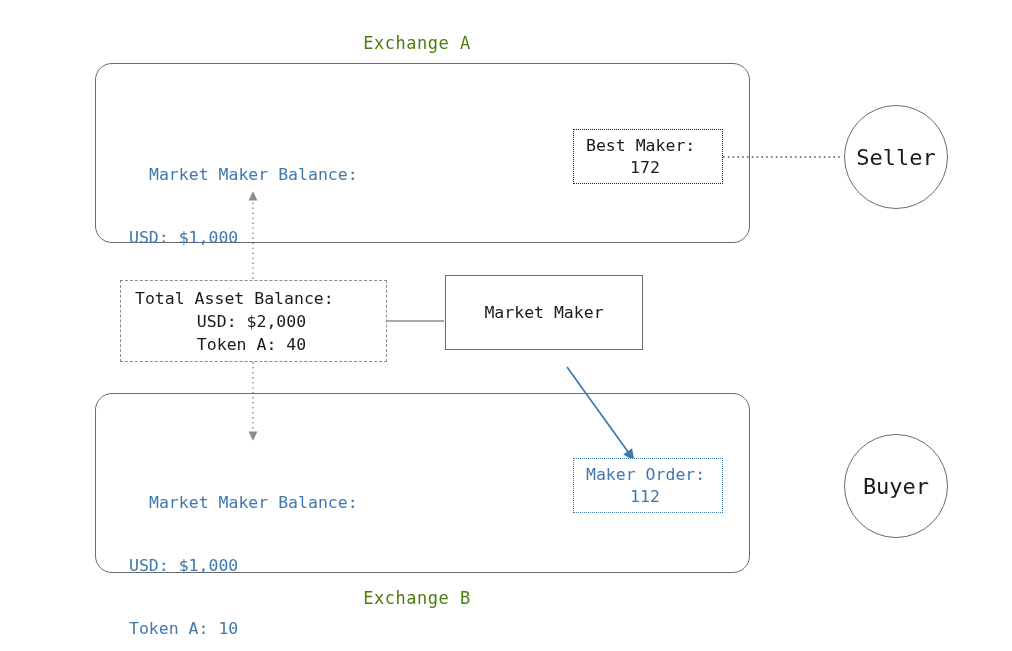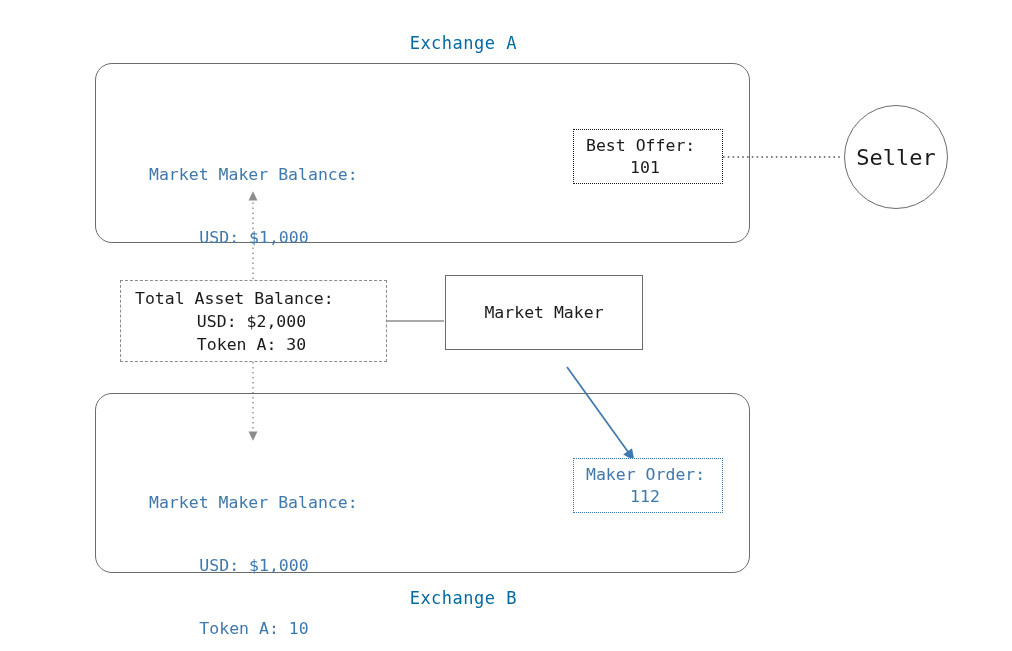--- a/index.html
+++ b/index.html
@@ -38,8 +38,8 @@
   }
   .exchange-title {
     position: absolute;
-    text-align: right;
-    color: #0369a1;
+    text-align: center;
+    color: #4d7c0f;
     font-size: 17px;
     letter-spacing: 0.5px;
     white-space: nowrap;

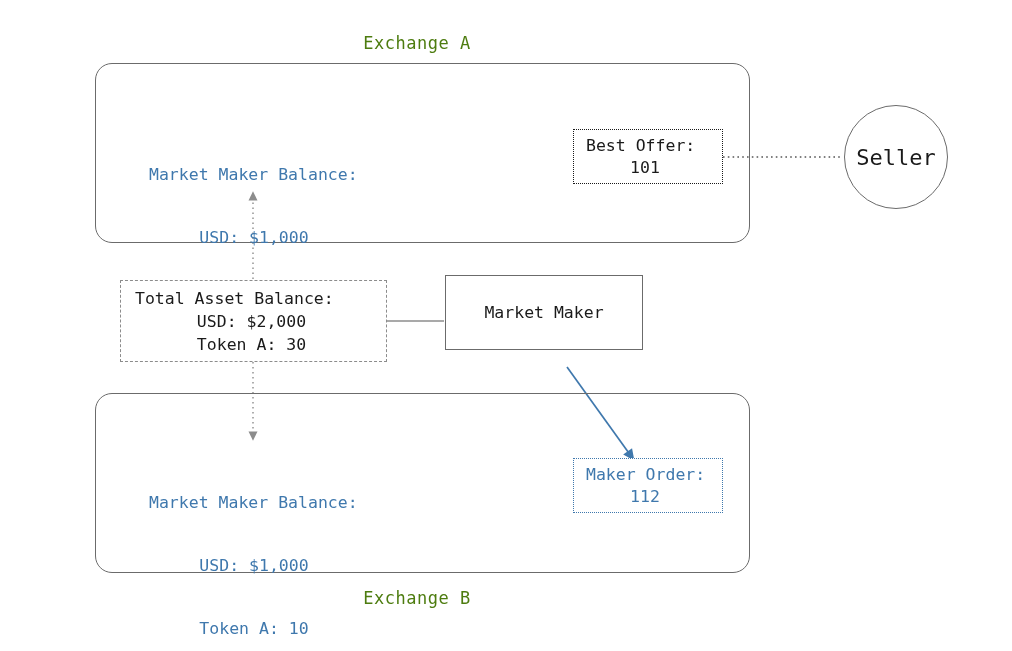--- a/index.html
+++ b/index.html
@@ -150,7 +150,7 @@
   </div>
 
   <div class="node offer-box" style="left:573px; top:129px; width:150px; height:55px;">
-    <span class="label">Best Offer:</span>
+    <span class="label">Best Maker:</span>
     <span class="value">101</span>
   </div>
 

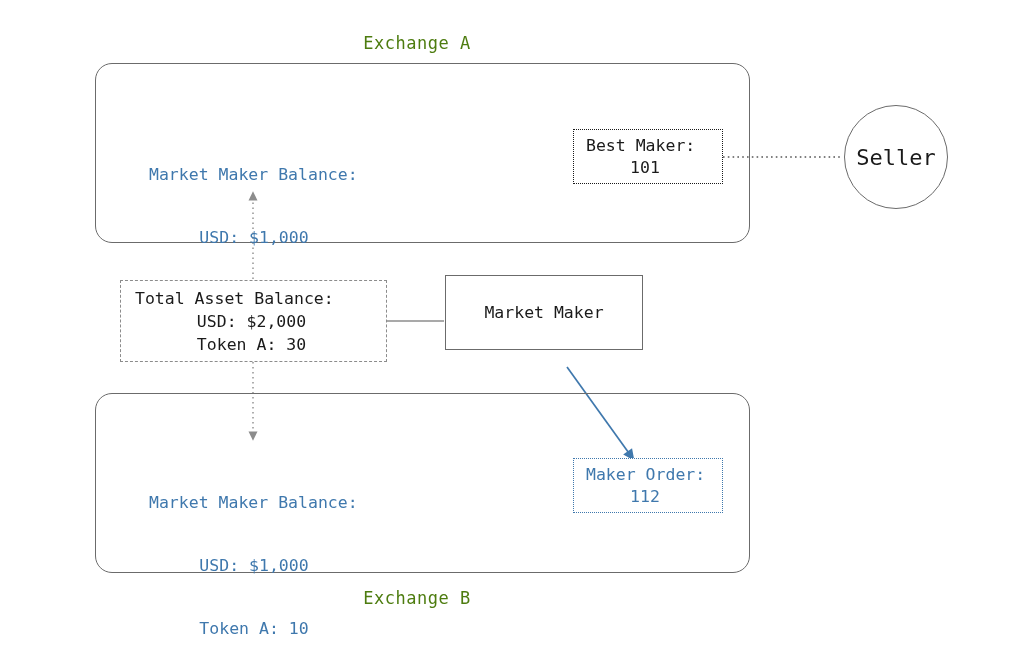--- a/index.html
+++ b/index.html
@@ -151,7 +151,7 @@
 
   <div class="node offer-box" style="left:573px; top:129px; width:150px; height:55px;">
     <span class="label">Best Maker:</span>
-    <span class="value">101</span>
+    <span class="value">172</span>
   </div>
 
   <div class="node actor-circle" style="left:844px; top:105px; width:104px; height:104px;">

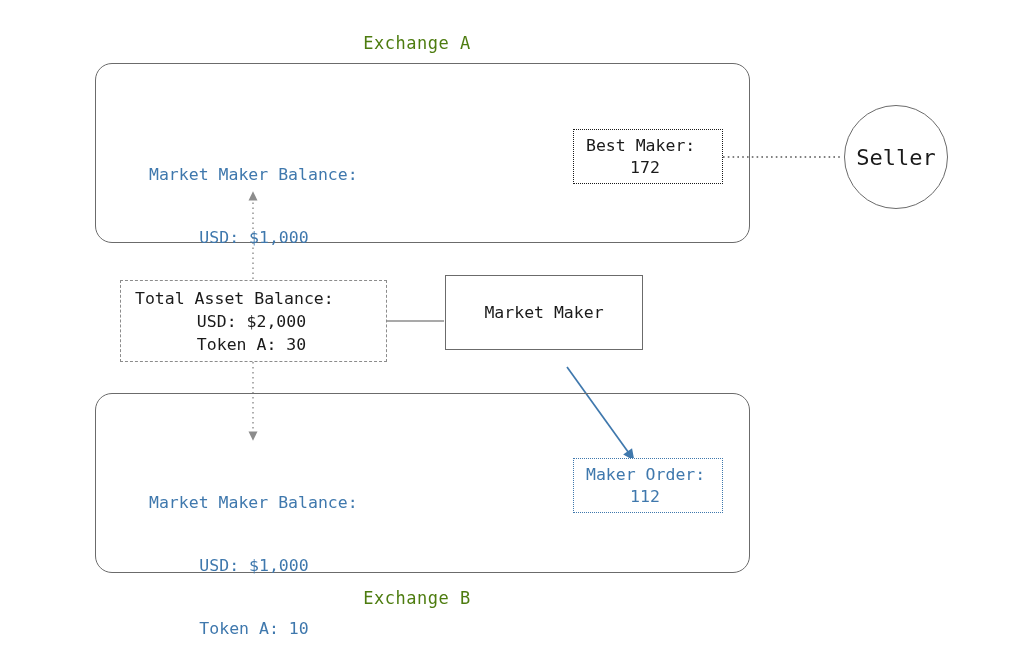--- a/index.html
+++ b/index.html
@@ -54,7 +54,7 @@
   }
   .balance-block .ln1 { display: block; text-align: left; padding-left: 20px; }
   .balance-block .ln2,
-  .balance-block .ln3 { display: block; text-align: center; }
+  .balance-block .ln3 { display: block; }
   
   .offer-box {
     border: 1.4px dotted #1a1a1a;

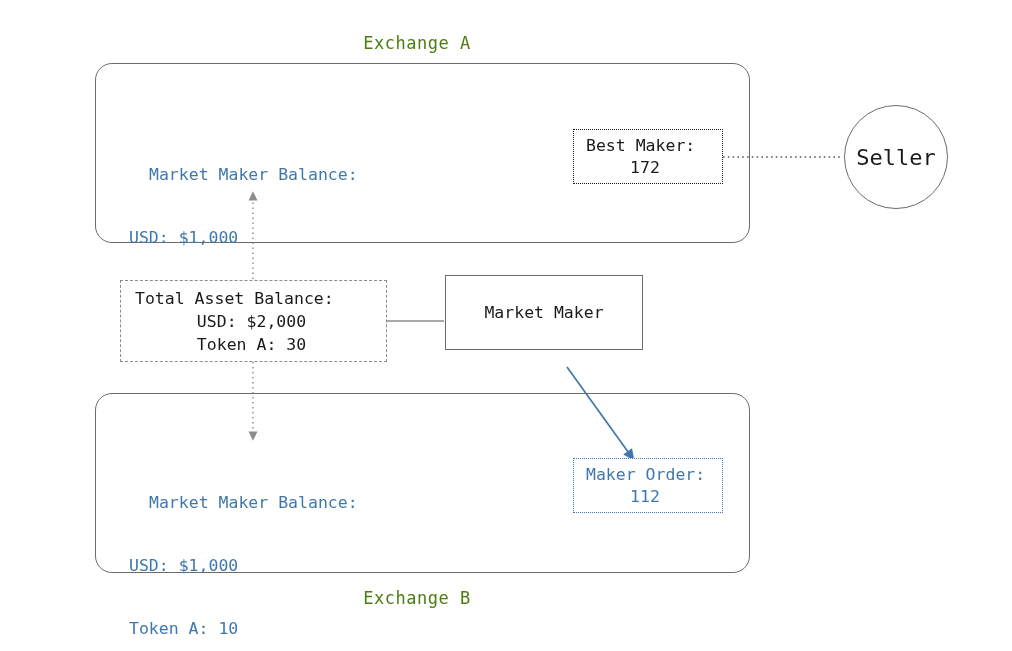--- a/index.html
+++ b/index.html
@@ -161,7 +161,7 @@
   <div class="node total-box" style="left:120px; top:280px; width:267px; height:82px;">
     <span class="ln1">Total Asset Balance:</span>
     <span class="ln2">USD: $2,000</span>
-    <span class="ln3">Token A: 30</span>
+    <span class="ln3">Token A: 40</span>
   </div>
 
   <div class="node mm-box" style="left:445px; top:275px; width:198px; height:75px;">

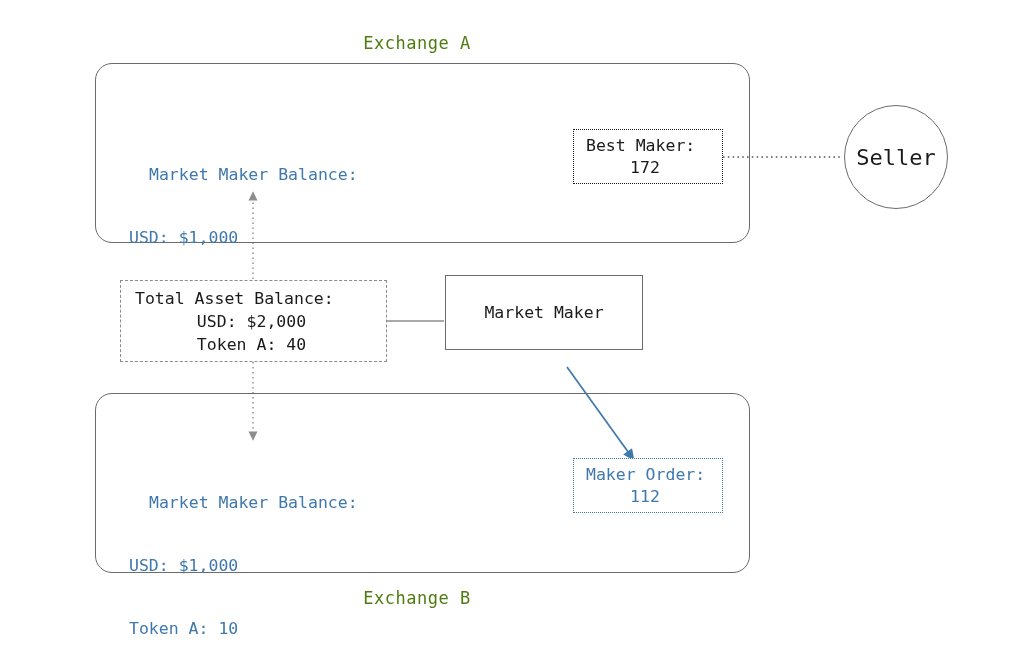--- a/index.html
+++ b/index.html
@@ -181,6 +181,9 @@
     <span class="value">112</span>
   </div>
 
+  <div class="node actor-circle" style="left:844px; top:434px; width:104px; height:104px;">
+    <span>Buyer</span>
+  </div>
 
   <div class="exchange-title" style="left:317px; top:588px; width:200px;">Exchange B</div>
 

